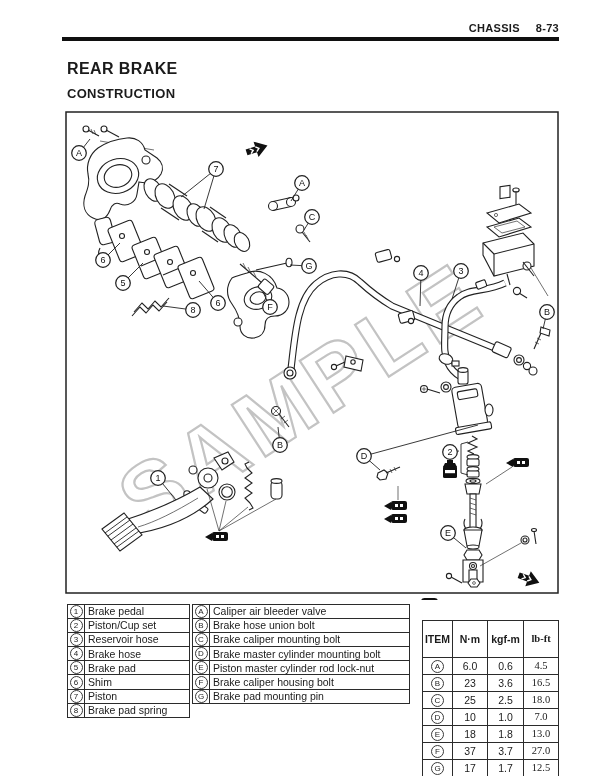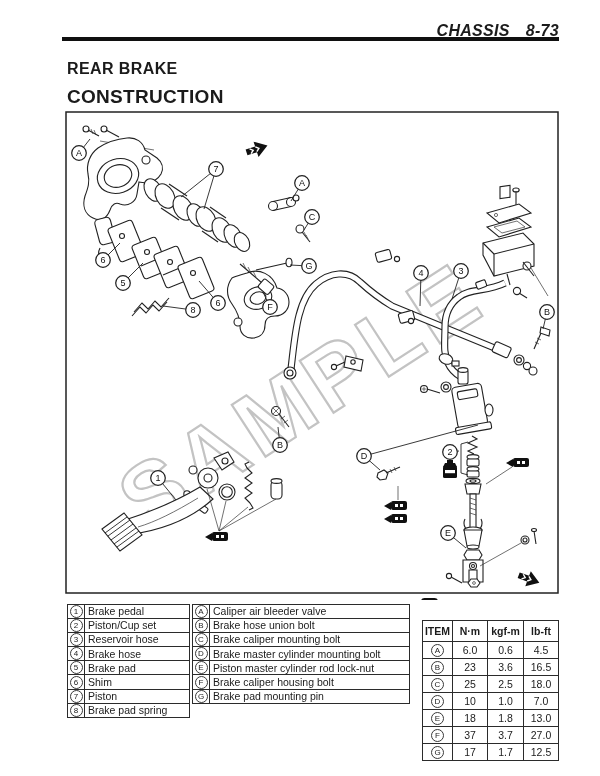--- a/index.html
+++ b/index.html
@@ -8,7 +8,7 @@
     font-family:"Liberation Sans", sans-serif;color:#1b1b1b;overflow:hidden;
   }
   
-  .hdr{position:absolute;top:22px;right:41px;font-size:16px;font-weight:bold;letter-spacing:.3px;font-style:italic;}
+  .hdr{position:absolute;top:22px;right:41px;font-size:11px;font-weight:bold;letter-spacing:.3px;}
   .hdr .pg{margin-left:16px;}
   .hdr-rule{position:absolute;left:62px;right:41px;top:37px;height:4px;background:#101010;}
   .title-main{position:absolute;left:67px;top:60px;font-size:16px;font-weight:bold;letter-spacing:.4px;}

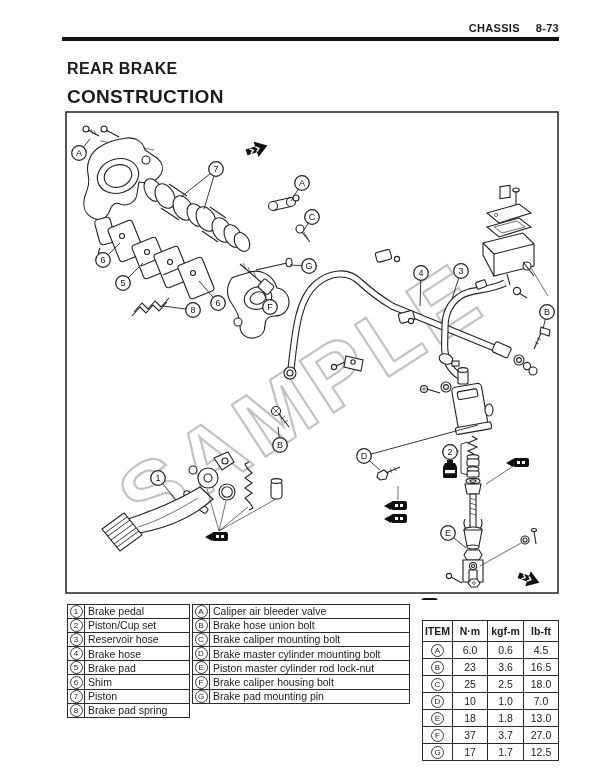--- a/index.html
+++ b/index.html
@@ -12,7 +12,7 @@
   .hdr .pg{margin-left:16px;}
   .hdr-rule{position:absolute;left:62px;right:41px;top:37px;height:4px;background:#101010;}
   .title-main{position:absolute;left:67px;top:60px;font-size:16px;font-weight:bold;letter-spacing:.4px;}
-  .title-sub{position:absolute;left:67px;top:86px;font-size:19px;font-weight:bold;letter-spacing:.3px;}
+  .title-sub{position:absolute;left:67px;top:86px;font-size:13px;font-weight:bold;letter-spacing:.3px;}
   
   svg.diag{position:absolute;left:0;top:0;}
   .ln{stroke:#222;stroke-width:1.1;fill:none;}

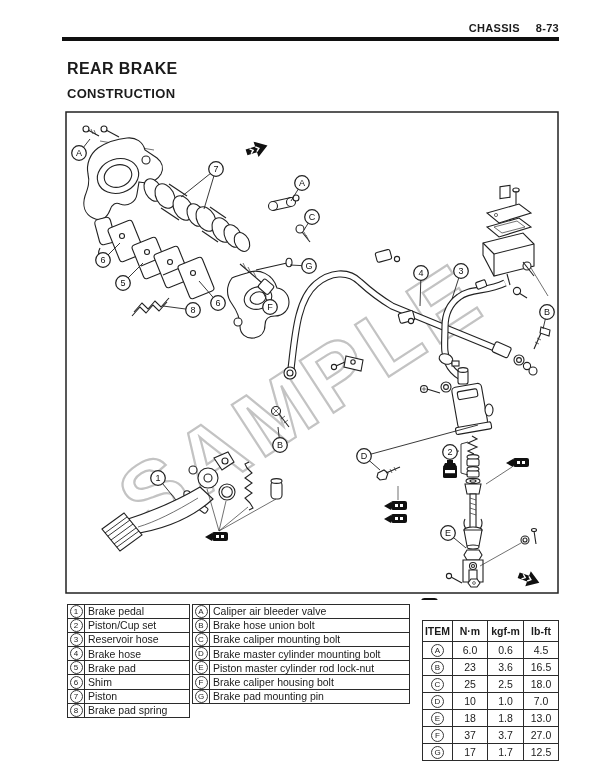--- a/index.html
+++ b/index.html
@@ -36,7 +36,7 @@
   .circ{display:inline-block;width:11px;height:11px;border:1px solid #3a3a3a;border-radius:50%;
         font-size:8px;line-height:11px;text-align:center;vertical-align:middle;background:#fff;}
   .torq-tbl{left:422px;top:620px;width:136px;}
-  .torq-tbl th{font-weight:bold;text-align:center;height:12px;padding:4px 1px;}
+  .torq-tbl th{font-weight:bold;text-align:center;height:12px;padding:12px 1px;}
   .torq-tbl td{height:16px;text-align:center;}
   .c-item{width:27px;}.c-nm{width:32px;}.c-kgf{width:33px;}.c-lb{width:32px;}
 </style>

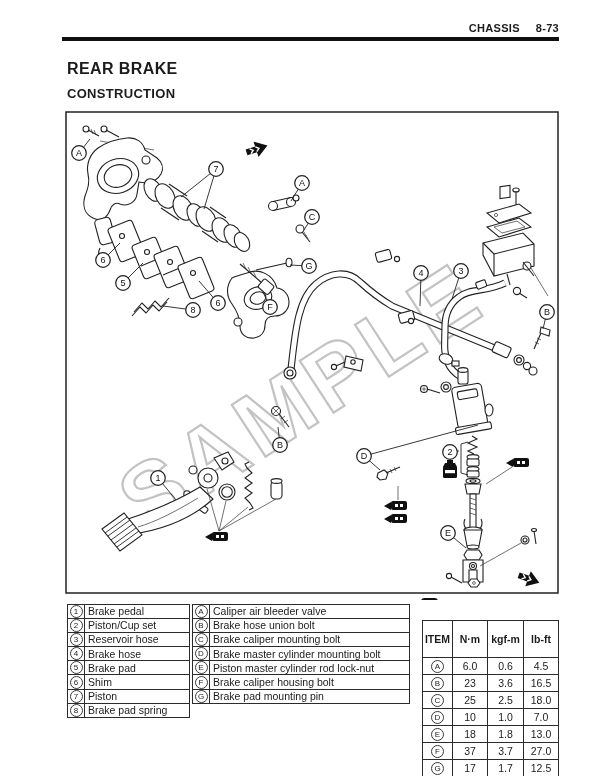--- a/index.html
+++ b/index.html
@@ -38,7 +38,7 @@
   .torq-tbl{left:422px;top:620px;width:136px;}
   .torq-tbl th{font-weight:bold;text-align:center;height:12px;padding:12px 1px;}
   .torq-tbl td{height:16px;text-align:center;}
-  .c-item{width:27px;}.c-nm{width:32px;}.c-kgf{width:33px;}.c-lb{width:32px;}
+  .c-item{width:27px;}.c-nm{width:32px;}.c-kgf{width:33px;}.c-lb{width:32px;font-family:Liberation Serif, serif;}
 </style>
 </head>
 <body>

